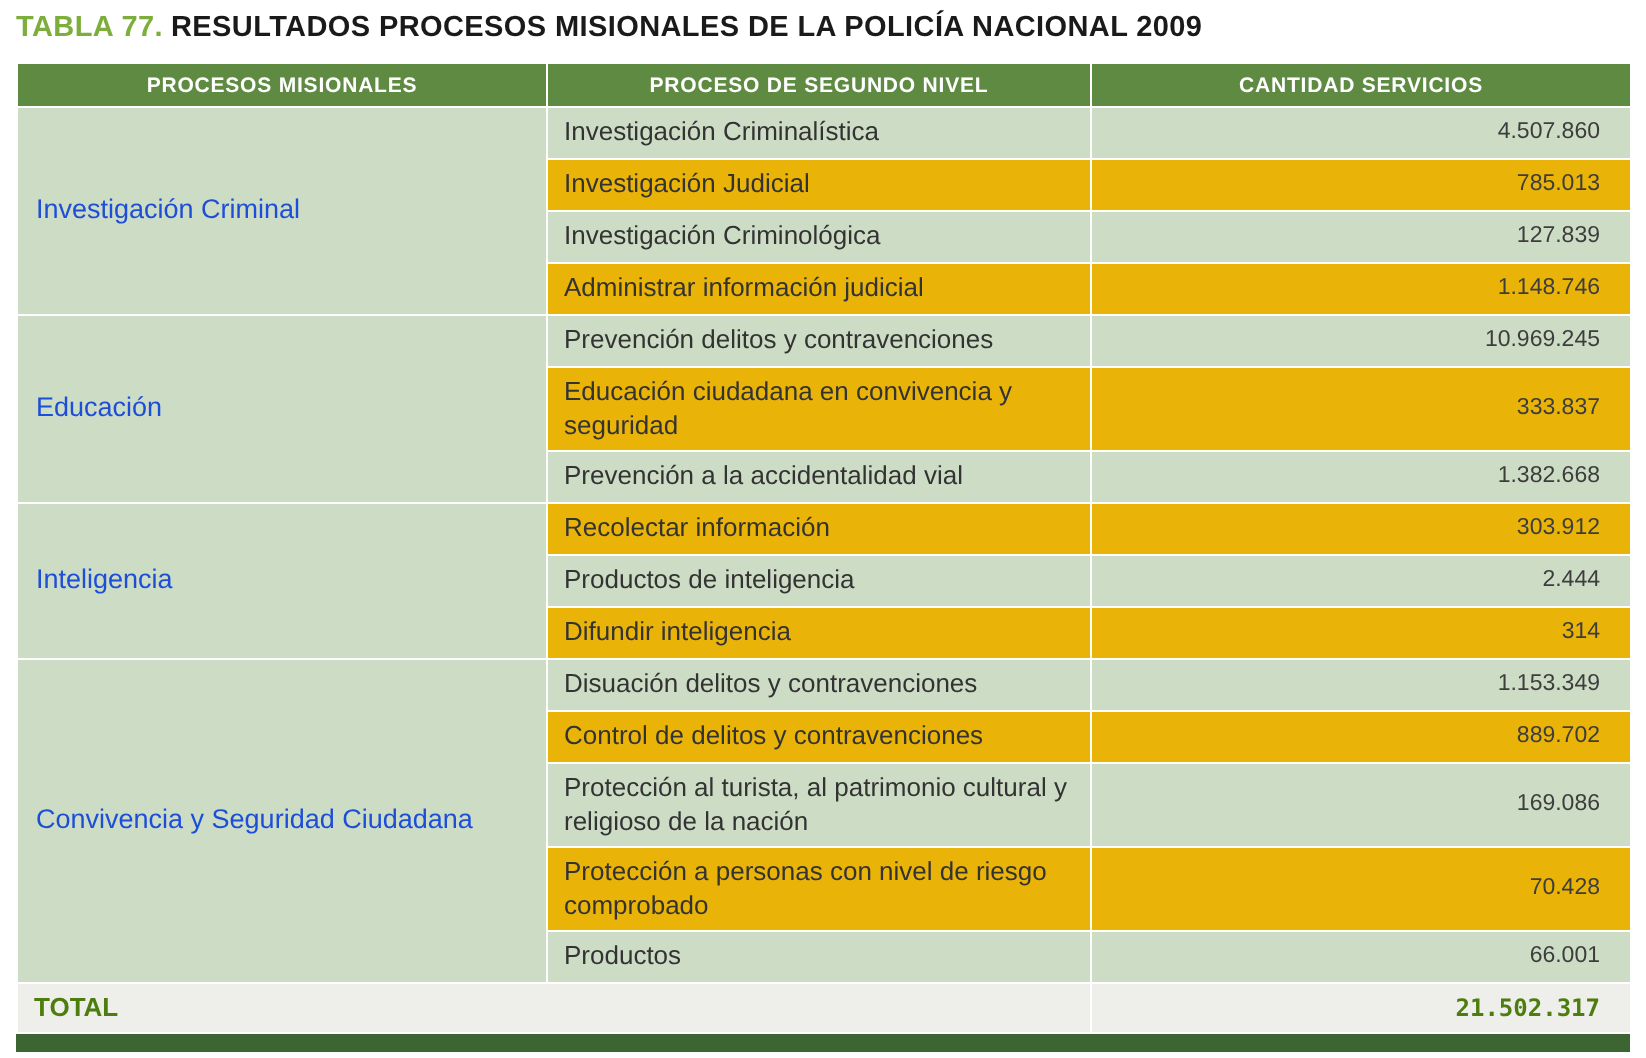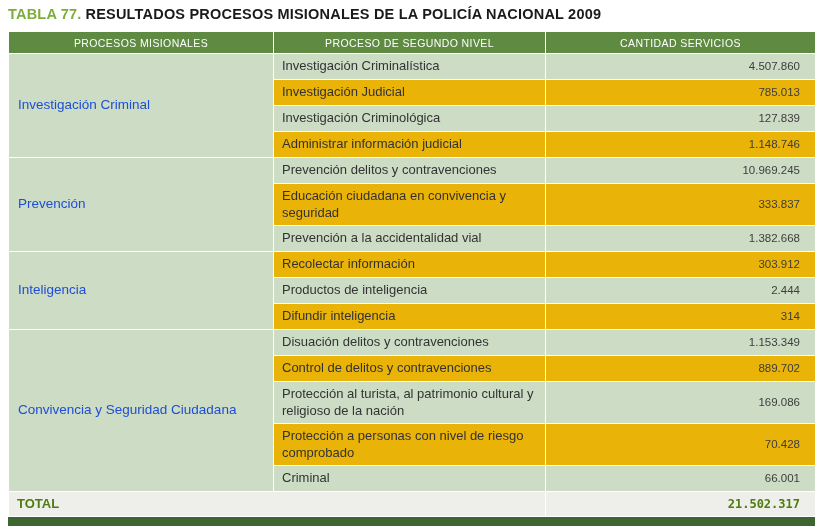--- a/index.html
+++ b/index.html
@@ -34,7 +34,7 @@
     background: #5e8b41;
     color: #ffffff;
     font-size: 10.5px;
-    font-weight: normal;
+    font-weight: bold;
     letter-spacing: 0.4px;
     height: 22px;
     border: 1px solid #ffffff;

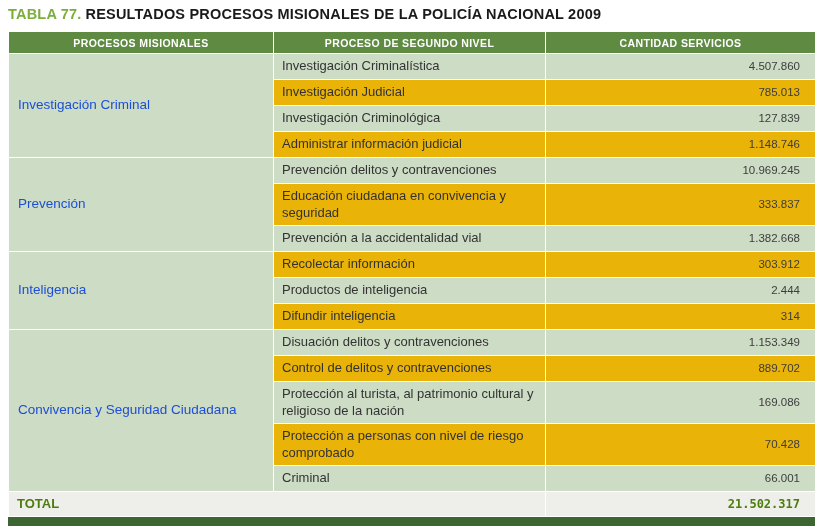--- a/index.html
+++ b/index.html
@@ -132,7 +132,7 @@
       </tr>
 
       <tr>
-        <td class="group" rowspan="3">Prevención</td>
+        <td class="group" rowspan="3">Educación</td>
         <td class="dark single">Prevención delitos y contravenciones</td>
         <td class="dark single value">10.969.245</td>
       </tr>

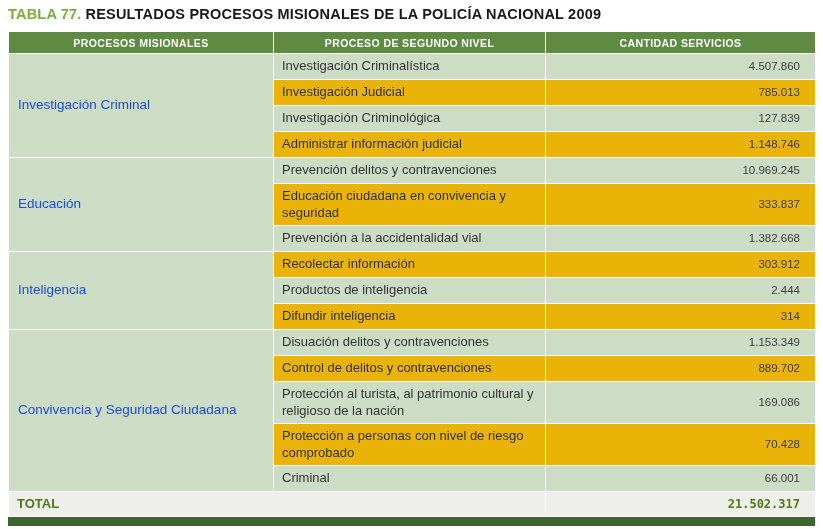--- a/index.html
+++ b/index.html
@@ -177,7 +177,7 @@
         <td class="light double value">70.428</td>
       </tr>
       <tr>
-        <td class="dark single">Criminal</td>
+        <td class="dark single">Productos</td>
         <td class="dark single value">66.001</td>
       </tr>
 

